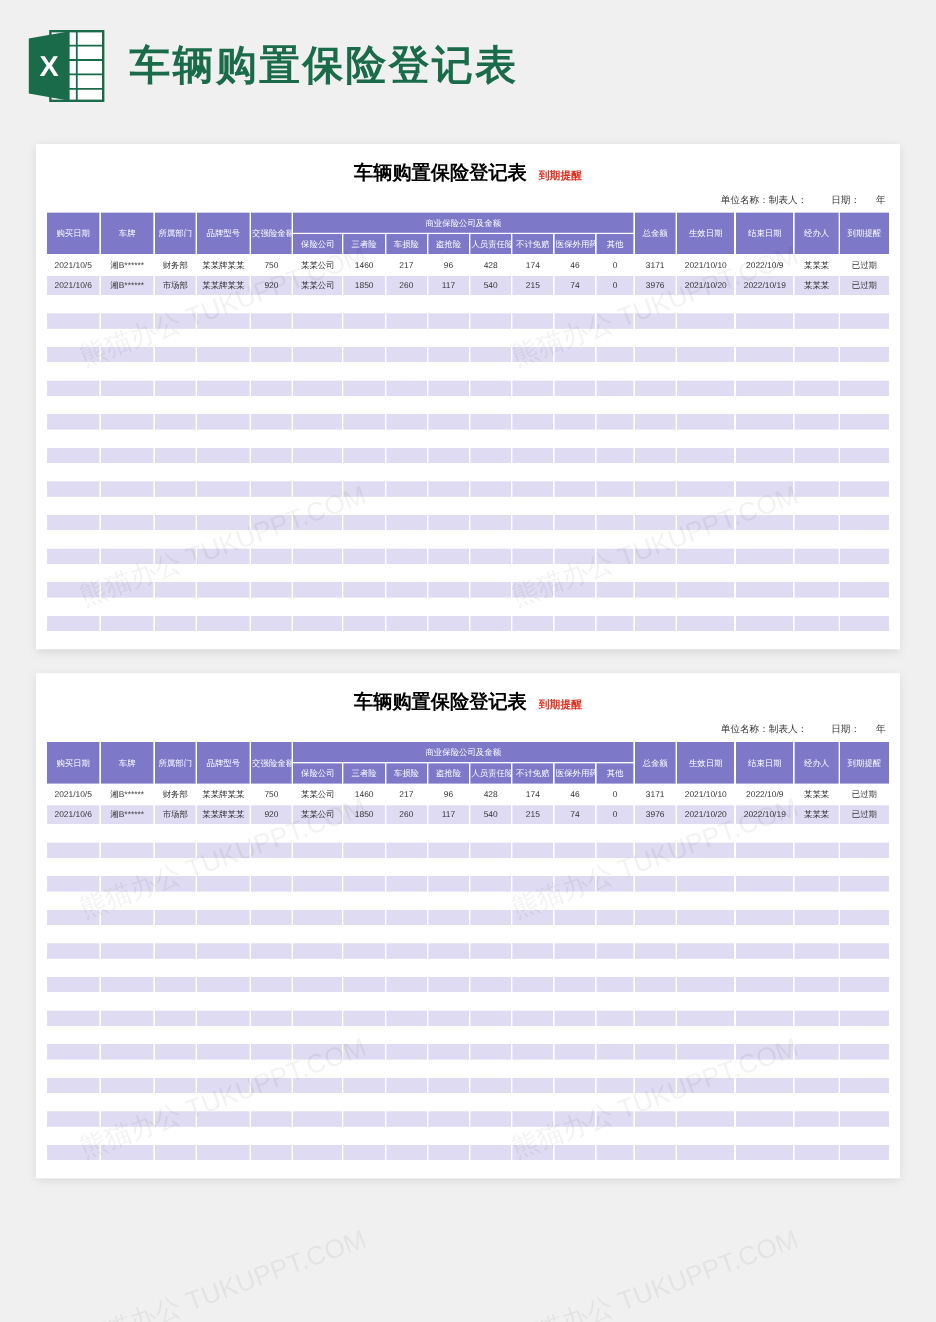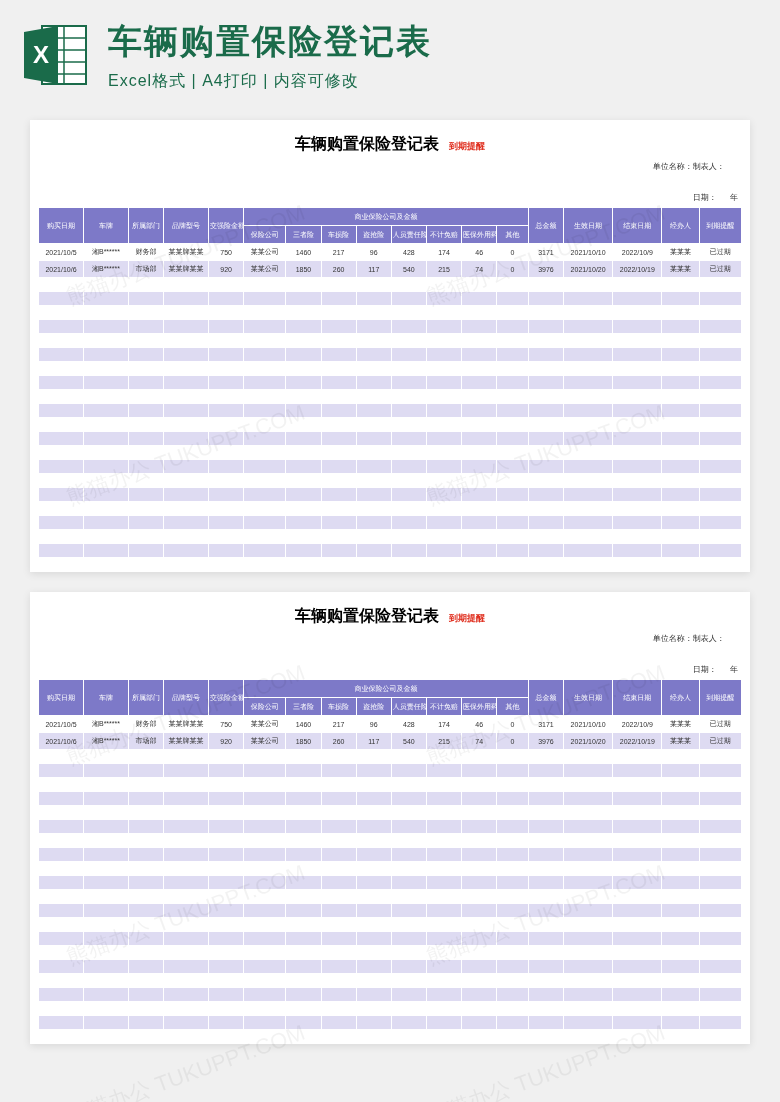--- a/index.html
+++ b/index.html
@@ -133,7 +133,6 @@
   </div>
   <div class="banner-text">
     <div class="banner-title">车辆购置保险登记表</div>
-    <div class="banner-sub">Excel格式 | A4打印 | 内容可修改</div>
   </div>
 </div>
 

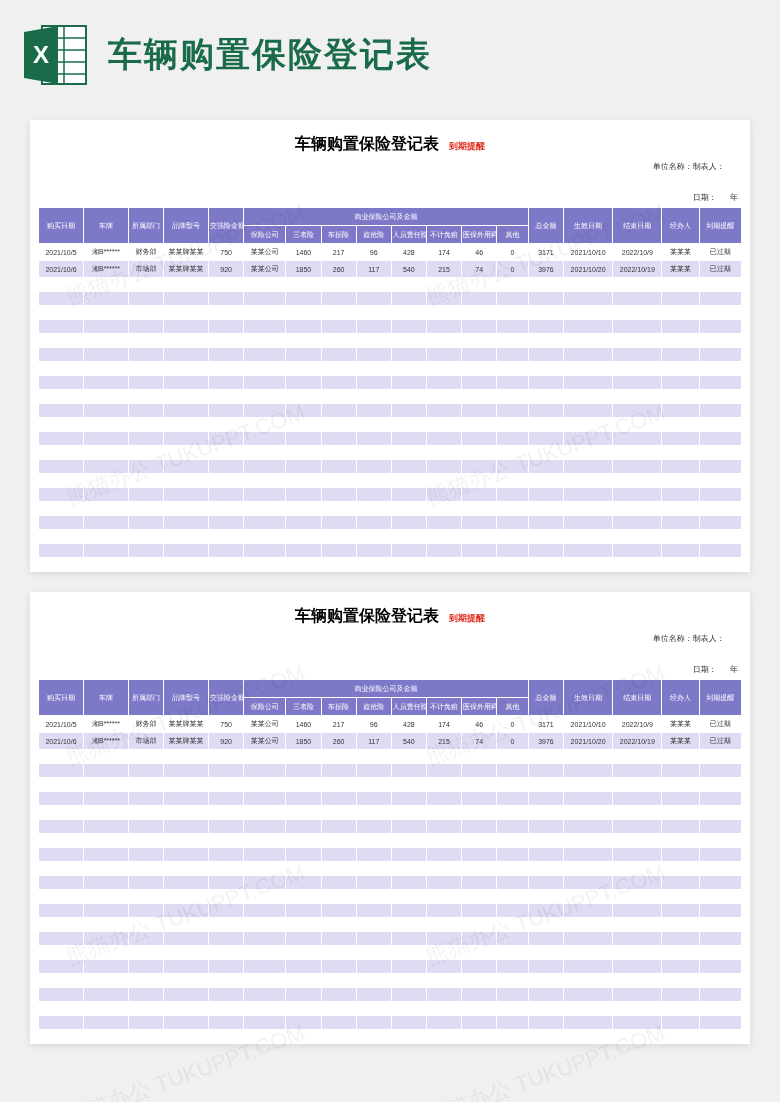--- a/index.html
+++ b/index.html
@@ -78,7 +78,7 @@
     margin-bottom: 4px;
     padding: 0 4px;
   }
-  .meta-right { display: flex; gap: 20px; flex-direction: column; }
+  .meta-right { display: flex; gap: 20px; }
   table.reg {
     border-collapse: collapse;
     width: 100%;

